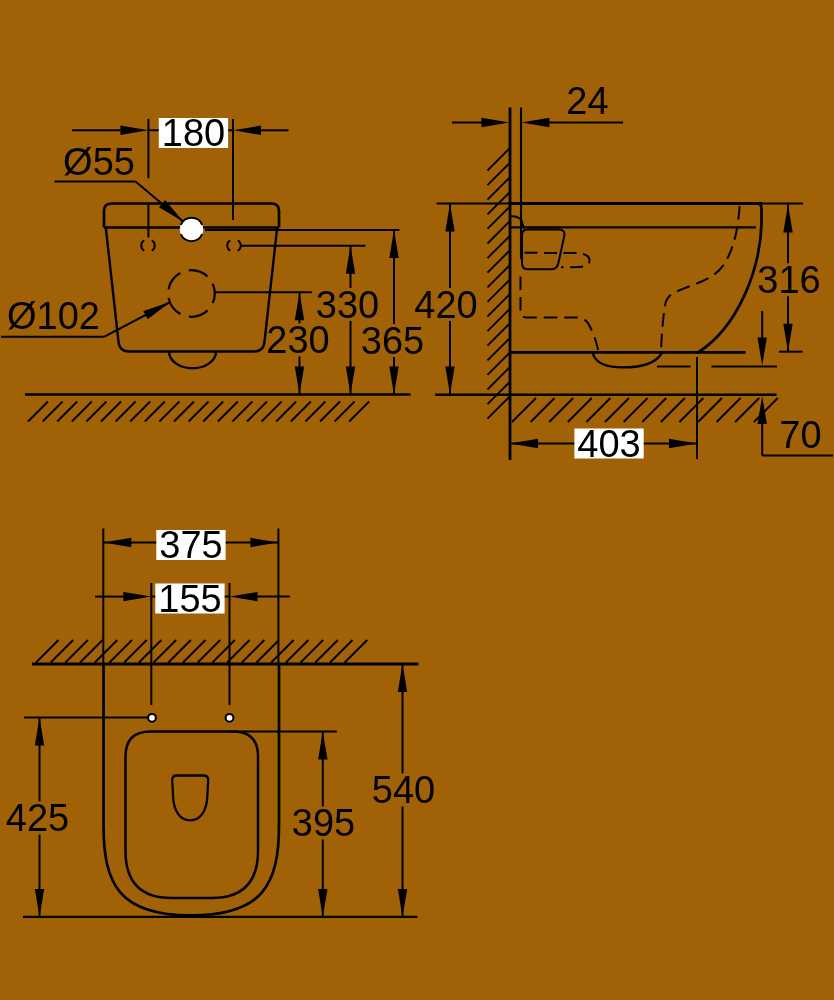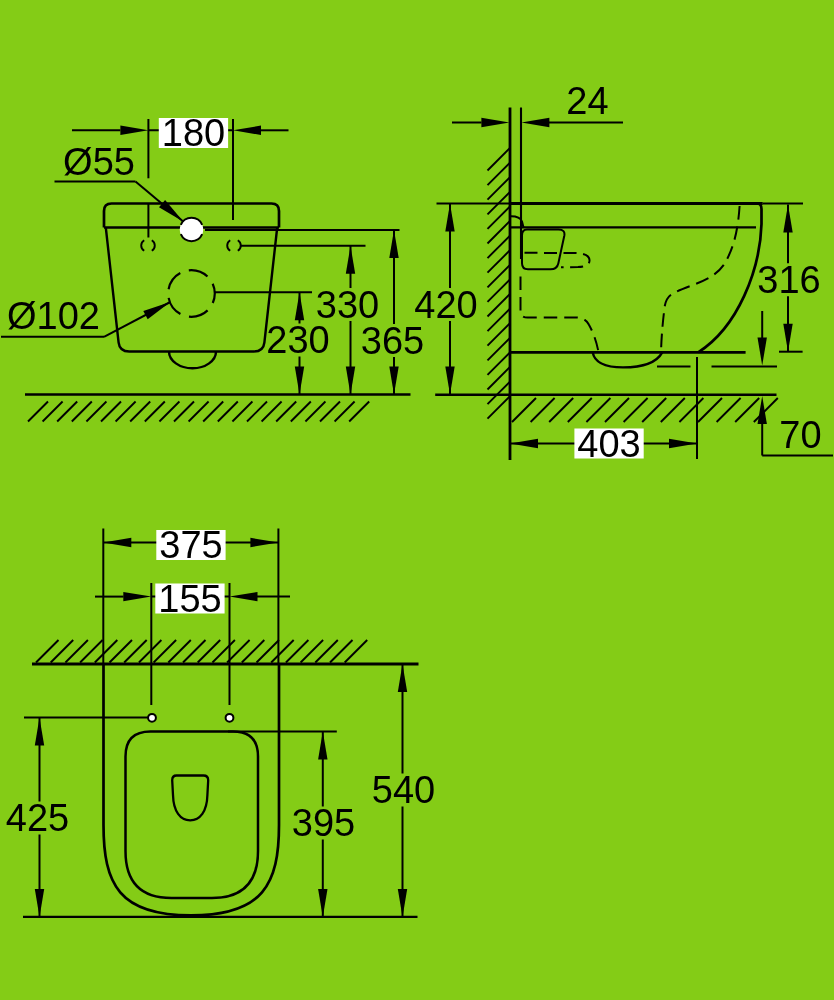--- a/index.html
+++ b/index.html
@@ -3,7 +3,7 @@
 <meta charset="utf-8">
 <style>
 html,body{margin:0;padding:0;background:#fff;}
-#wrap{position:relative;width:834px;height:1000px;background:#84cc16;overflow:hidden;}
+#wrap{position:relative;width:834px;height:1000px;background:#a16207;overflow:hidden;}
 </style>
 </head>
 <body>

